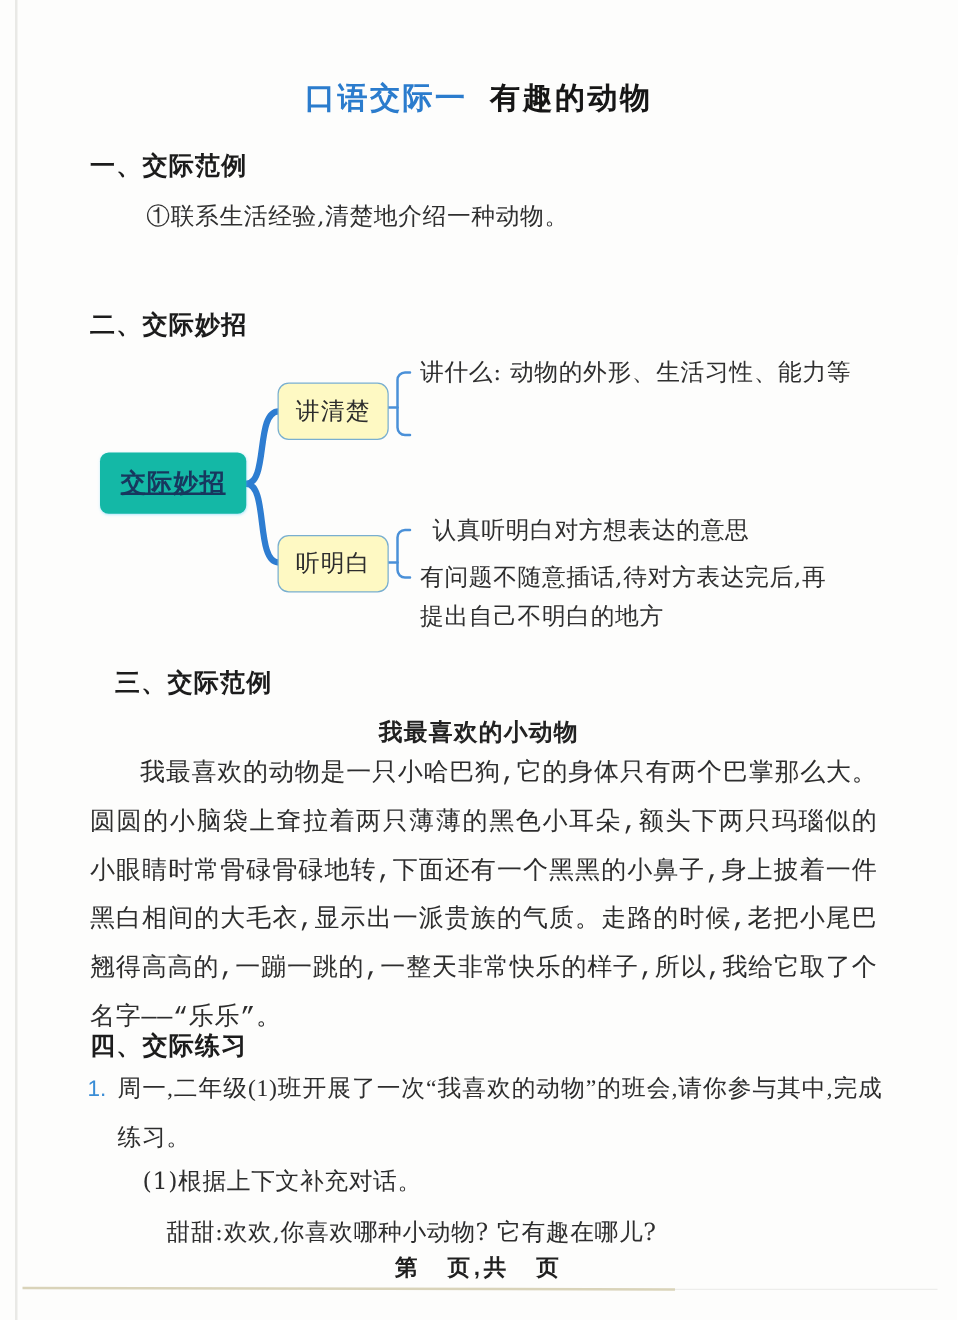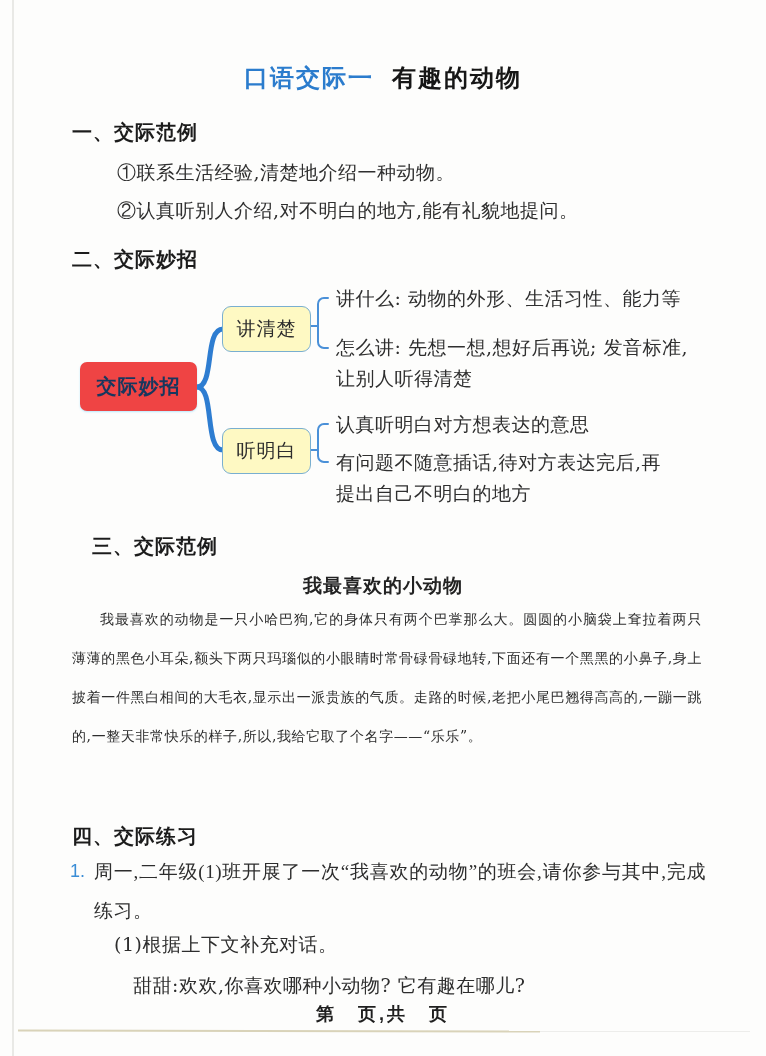--- a/index.html
+++ b/index.html
@@ -73,7 +73,6 @@
 
   <div class="abs sec-heading hei" style="left:72px; top:119px;">一、交际范例</div>
   <div class="abs goal-item kai" style="left:117px; top:160px;">①联系生活经验,清楚地介绍一种动物。</div>
-  <div class="abs goal-item kai" style="left:117px; top:198px;">②认真听别人介绍,对不明白的地方,能有礼貌地提问。</div>
 
   <div class="abs sec-heading hei" style="left:72px; top:246px;">二、交际妙招</div>
 

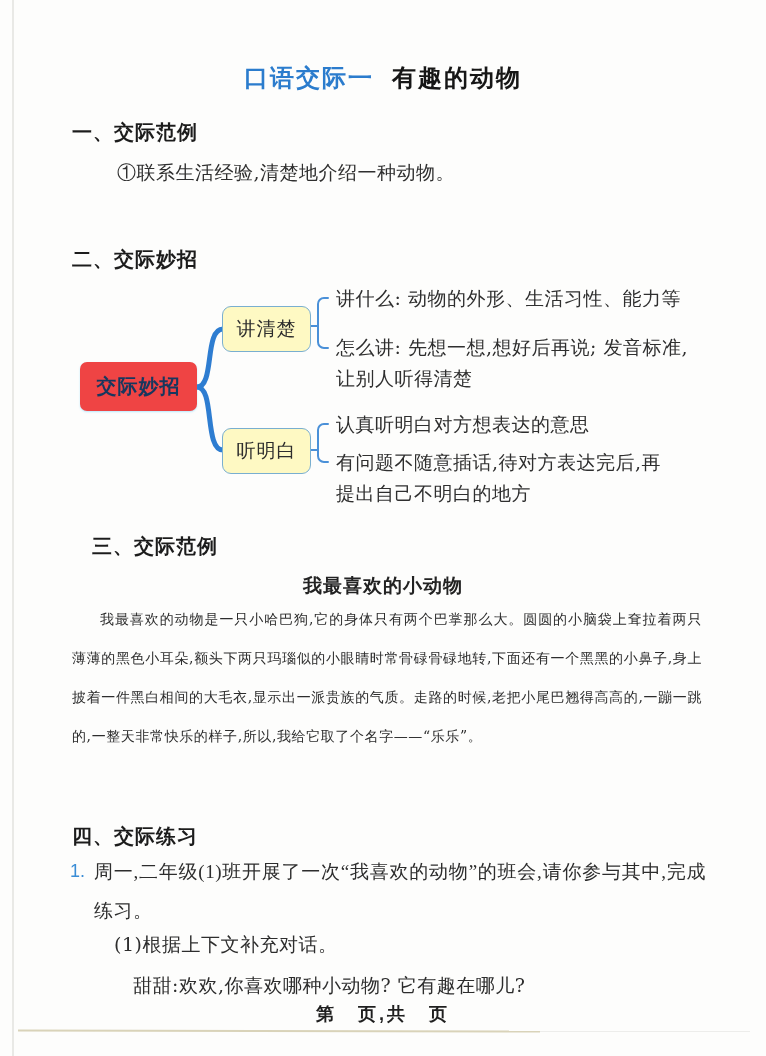--- a/index.html
+++ b/index.html
@@ -95,10 +95,6 @@
     <div class="abs branch-box b2 kai">听明白</div>
 
     <div class="abs leaf p00 kai">讲什么: 动物的外形、生活习性、能力等</div>
-    <div class="abs leaf p01 kai">
-      <div>怎么讲: 先想一想,想好后再说; 发音标准,</div>
-      <div>让别人听得清楚</div>
-    </div>
     <div class="abs leaf p10 kai">认真听明白对方想表达的意思</div>
     <div class="abs leaf p11 kai">
       <div>有问题不随意插话,待对方表达完后,再</div>

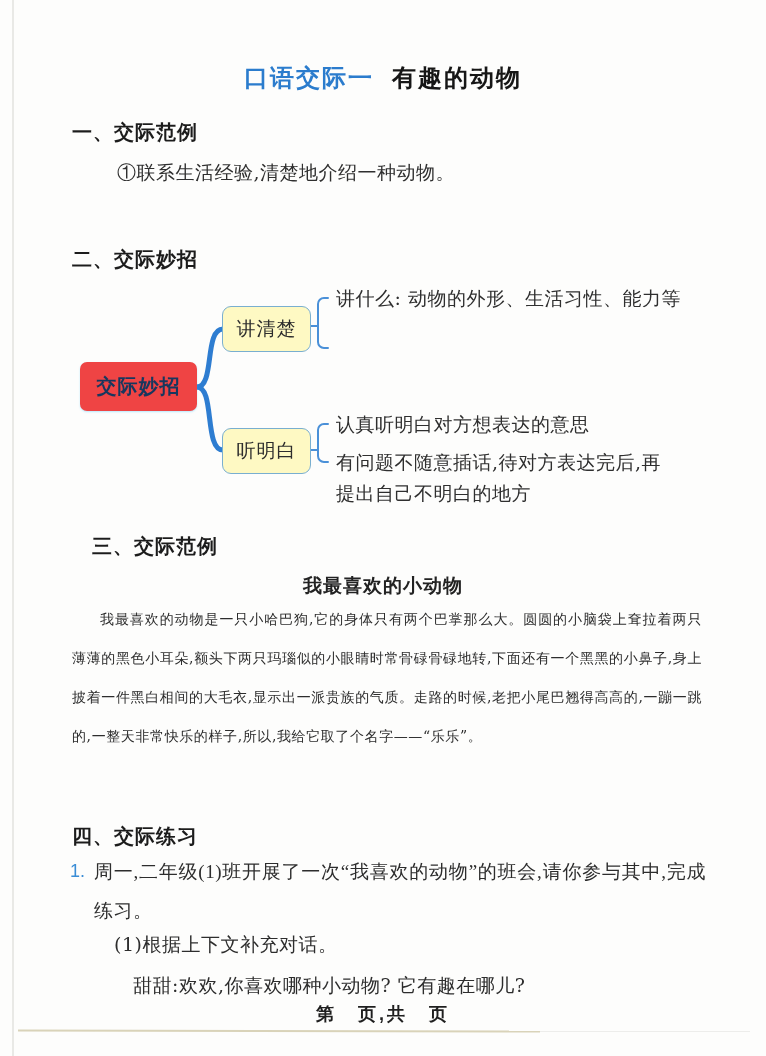--- a/index.html
+++ b/index.html
@@ -27,10 +27,10 @@
   #diagram { left:0; top:275px; width:766px; height:248px; }
   #diagram svg { position:absolute; left:0; top:0; }
   .root-box {
-    left:80px; top:87px; width:117px; height:49px; background:#ef4444;
+    left:80px; top:87px; width:117px; height:49px; background:#14b8a6;
     border-radius:7px; display:flex; align-items:center; justify-content:center;
     font-family:"Liberation Sans", sans-serif; font-weight:bold; font-size:20px;
-    color:#17375e; letter-spacing:1px; box-shadow:0 1px 2px rgba(60,199,255,0.35);
+    color:#17375e; letter-spacing:1px; box-shadow:0 1px 2px rgba(60,199,255,0.35);text-decoration:underline;
   }
   .branch-box {
     width:89px; height:46px; background:#fef9c3; border:1.5px solid #79afd0;

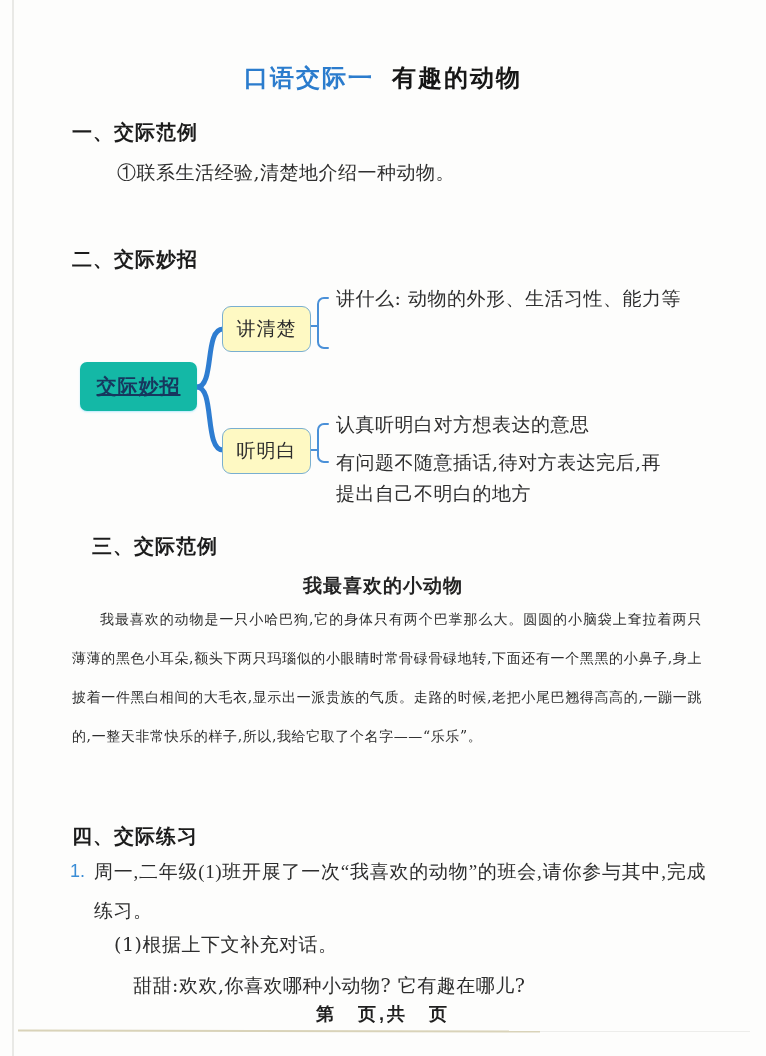--- a/index.html
+++ b/index.html
@@ -42,7 +42,7 @@
   .leaf { left:336px; font-size:19px; line-height:31px; color:#2f2f2f; letter-spacing:0.5px; width:392px; }
   .leaf.p00 { top:8px; }
   .leaf.p01 { top:57px; }
-  .leaf.p10 { top:134px; }
+  .leaf.p10 { top:134px;margin-left:10px; }
   .leaf.p11 { top:172px; }
 
   .essay-title { left:0; right:0; top:573px; text-align:center; font-size:19px; font-weight:bold; letter-spacing:1px; color:#222; }

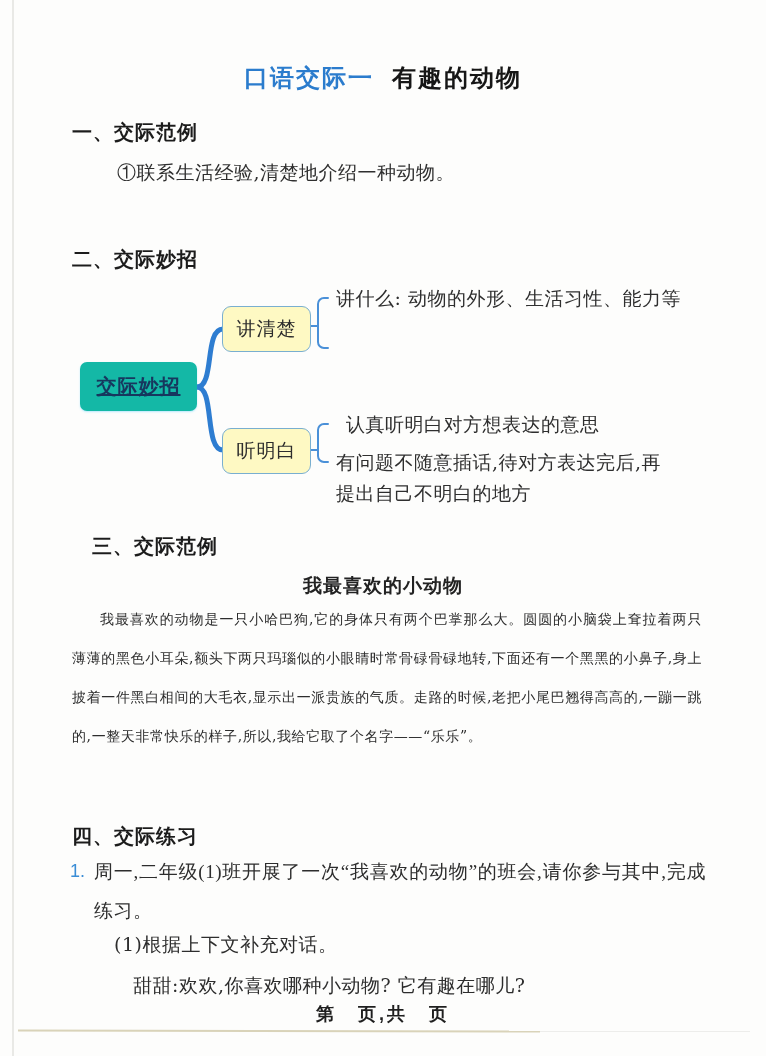--- a/index.html
+++ b/index.html
@@ -47,8 +47,8 @@
 
   .essay-title { left:0; right:0; top:573px; text-align:center; font-size:19px; font-weight:bold; letter-spacing:1px; color:#222; }
   .essay-body {
-    left:72px; top:600px; width:630px; font-size:14px; line-height:39px;
-    text-indent:2em; text-align:justify; letter-spacing:0.6px; color:#2d2d2d;
+    left:72px; top:600px; width:630px; font-size:20px; line-height:39px;
+    text-indent:2em; text-align:justify; letter-spacing:0.6px; color:#2d2d2d;font-family:Liberation Mono, monospace;
   }
 
   .q1-row { left:70px; top:852px; width:636px; display:flex; align-items:flex-start; }

